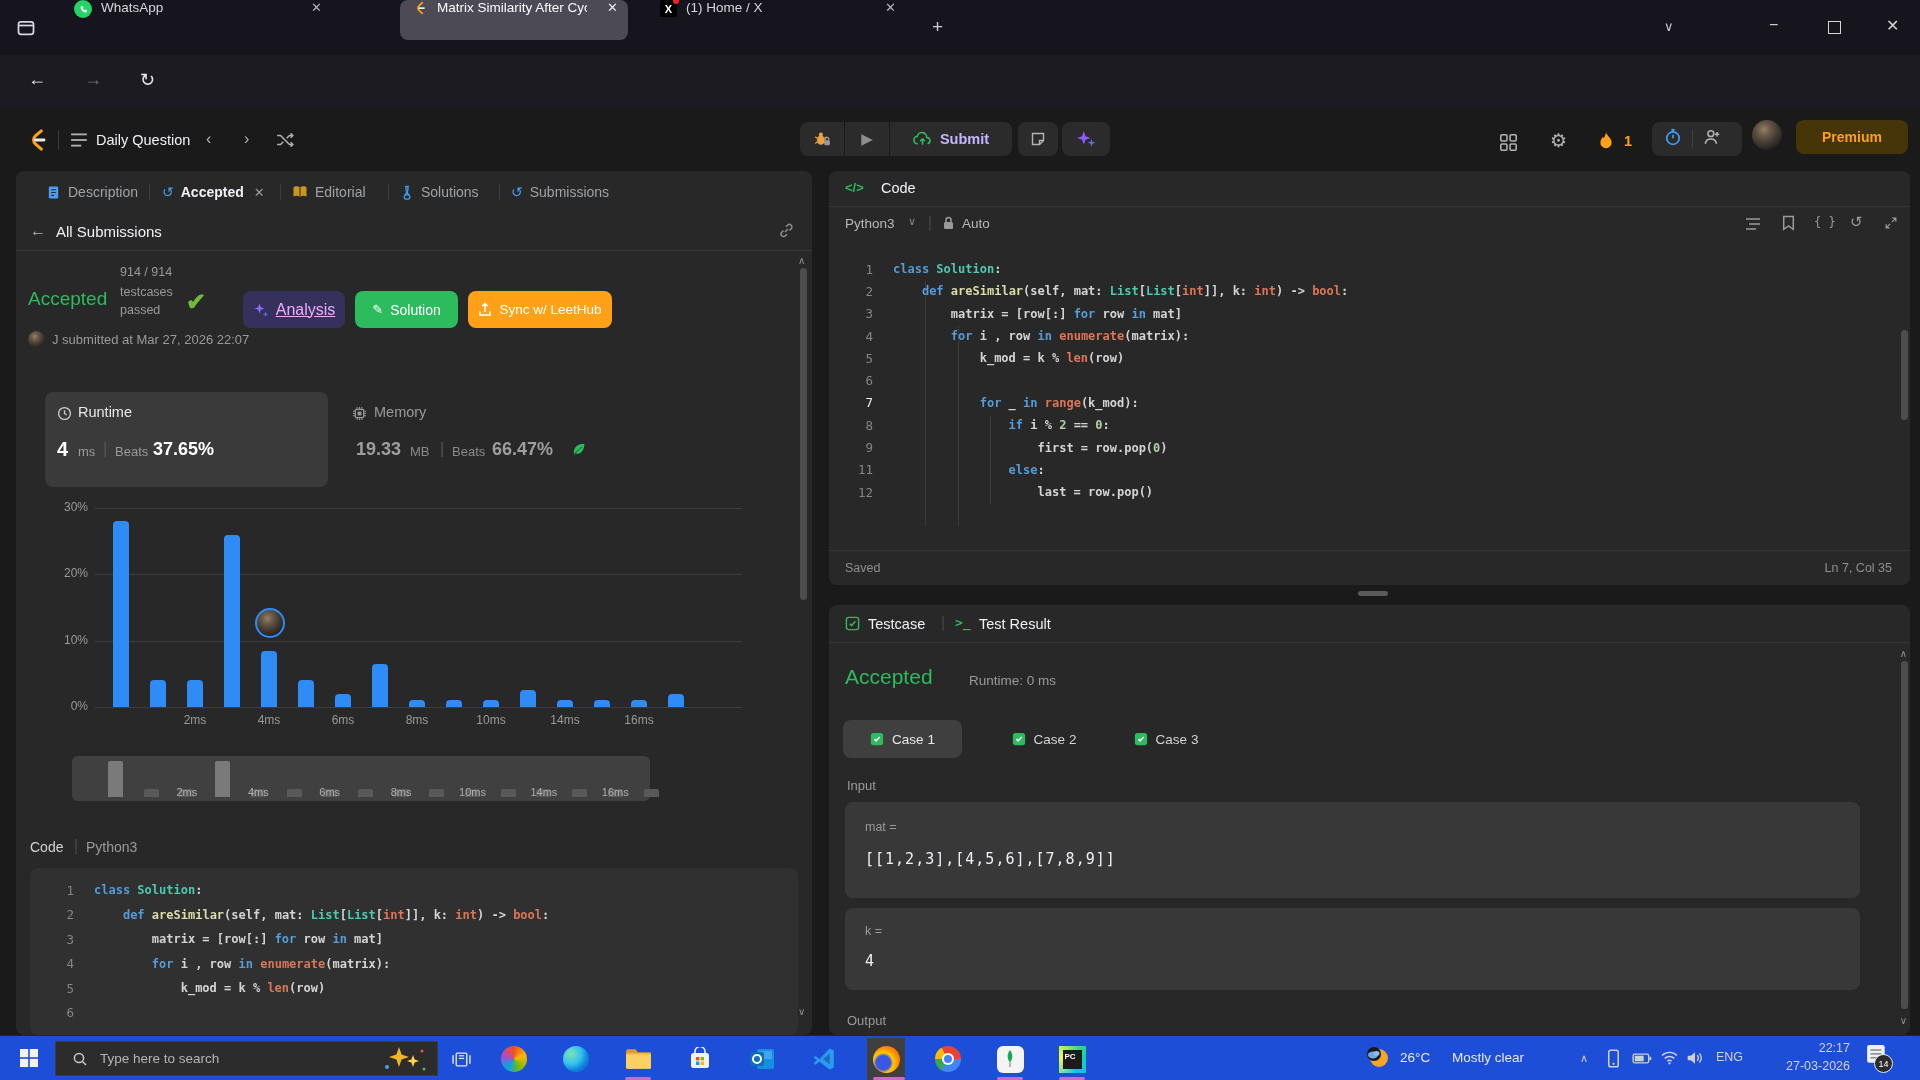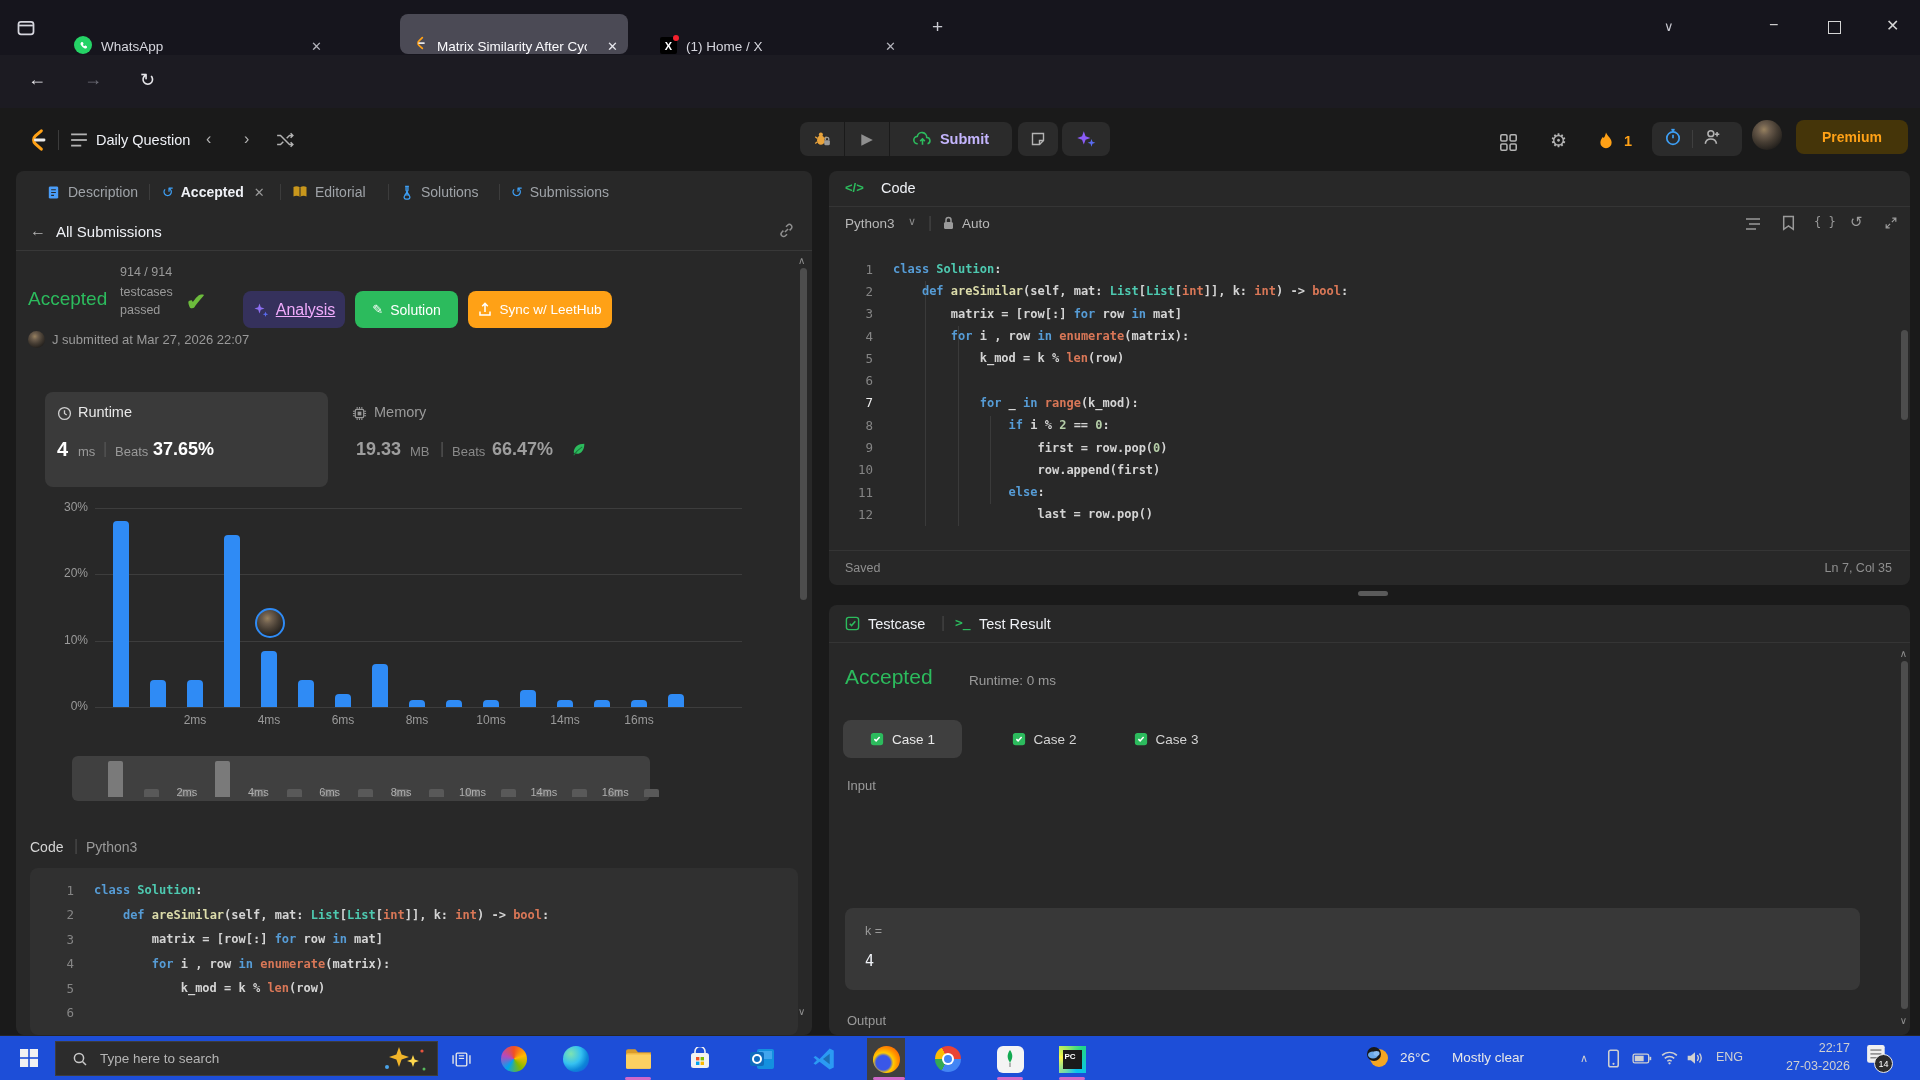--- a/index.html
+++ b/index.html
@@ -10,7 +10,7 @@
   .ic{display:inline-block;vertical-align:middle;}
   
   #tabstrip{position:absolute;left:0;top:0;width:1920px;height:55px;background:#16151d;}
-  .btab{position:absolute;top:14px;height:40px;border-radius:8px;display:flex;align-items:flex-end;color:#d6d6de;font-size:13.5px;}
+  .btab{position:absolute;top:0;height:40px;border-radius:8px;display:flex;align-items:flex-start;color:#d6d6de;font-size:13.5px;}
   .btab .favi{margin-left:12px;margin-right:9px;}
   .btab .tclose{margin-left:auto;margin-right:10px;color:#b4b4bc;font-size:13px;}
   #toolbar{position:absolute;left:0;top:55px;width:1920px;height:53px;background:#1c1b22;}

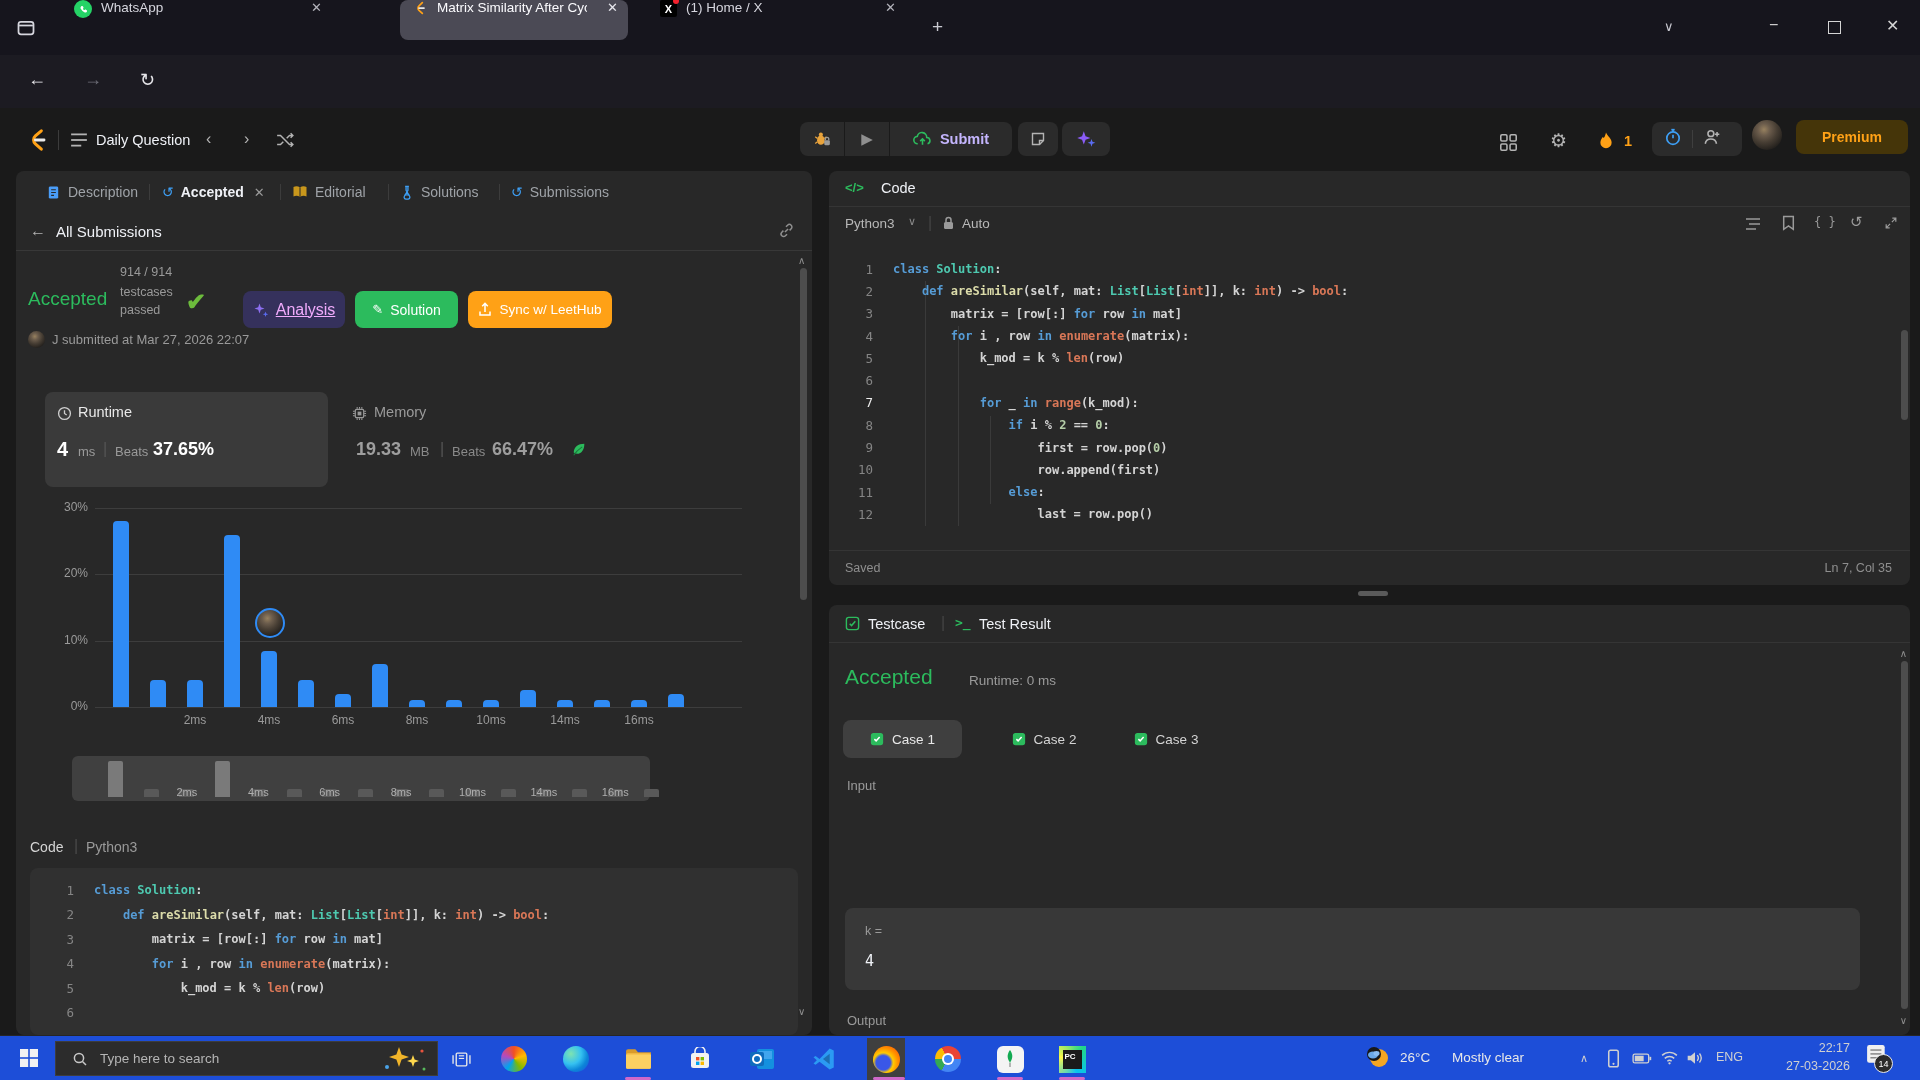--- a/index.html
+++ b/index.html
@@ -522,10 +522,6 @@
           <span class="ctext"><span class="c-p">                    first = row.pop(</span><span class="c-nu">0</span><span class="c-p">)</span></span>
         </div>
         <div class="crow" style="height: 22.3px;">
-          <span class="lnum">10</span>
-          <span class="ctext"><span class="c-p">                    row.append(first)</span></span>
-        </div>
-        <div class="crow" style="height: 22.3px;">
           <span class="lnum">11</span>
           <span class="ctext"><span class="c-p">                </span><span class="c-k">else</span><span class="c-p">:</span></span>
         </div>

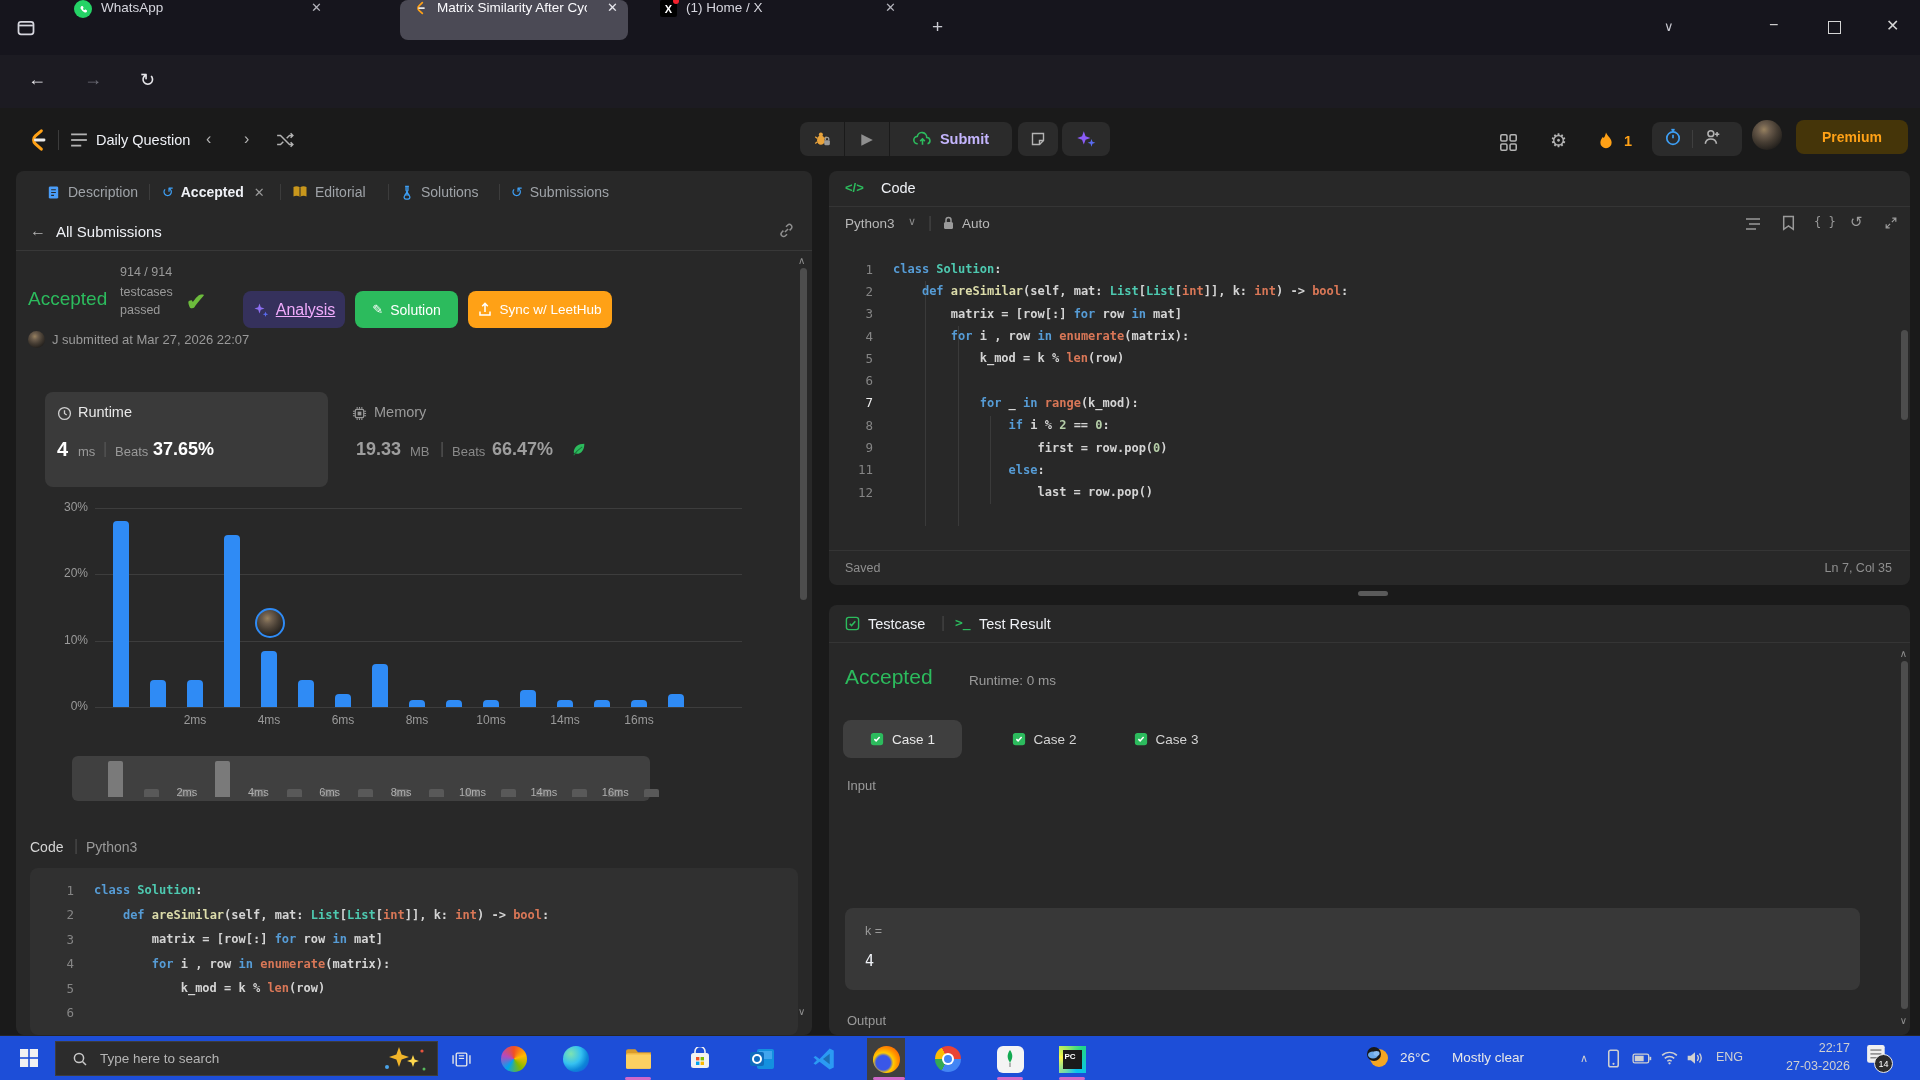--- a/index.html
+++ b/index.html
@@ -576,6 +576,10 @@
     </div>
 
     <span class="abs dim" style="left:18px;top:173px;font-size:13px;">Input</span>
+    <div class="abs" style="left:16px;top:197px;width:1015px;height:96px;background:#383838;border-radius:8px;">
+      <span class="abs dim" style="left:20px;top:18px;font-size:12.5px;">mat =</span>
+      <span class="abs mono" style="left:20px;top:48px;font-size:15px;color:#eff1f6;letter-spacing:1px;">[[1,2,3],[4,5,6],[7,8,9]]</span>
+    </div>
     <div class="abs" style="left:16px;top:303px;width:1015px;height:82px;background:#383838;border-radius:8px;">
       <span class="abs dim" style="left:20px;top:16px;font-size:12.5px;">k =</span>
       <span class="abs mono" style="left:20px;top:44px;font-size:15px;color:#eff1f6;">4</span>

